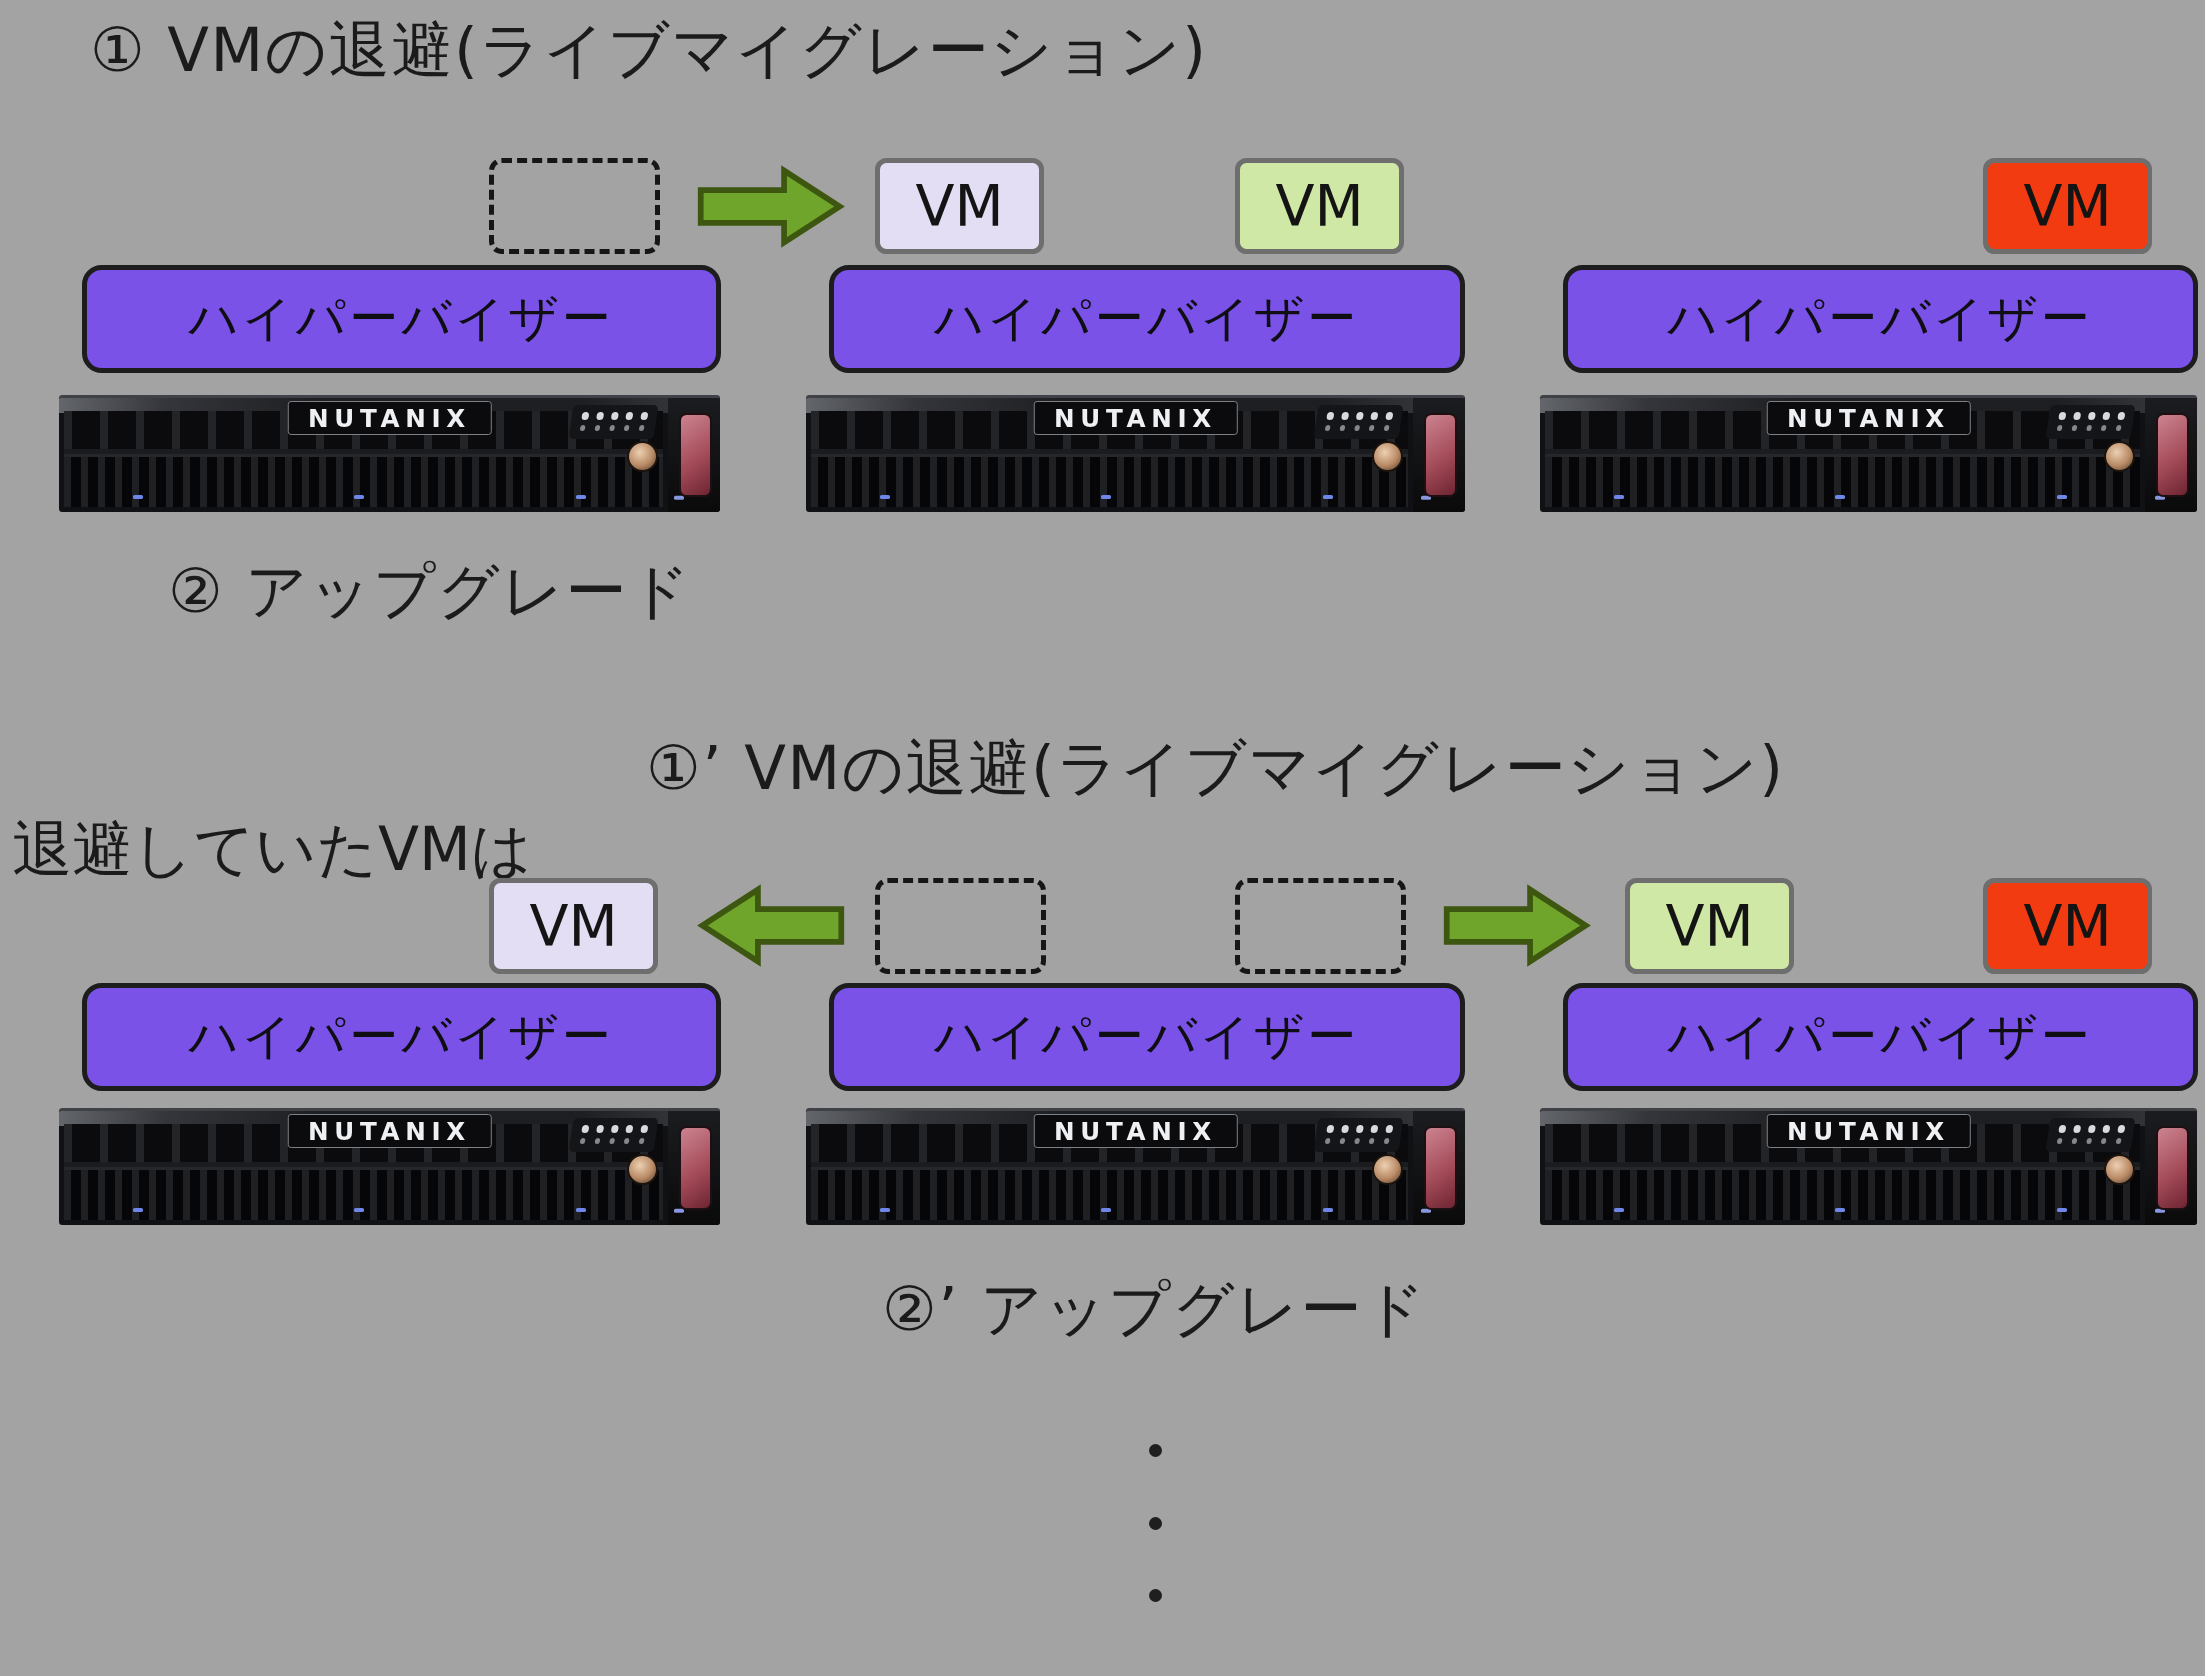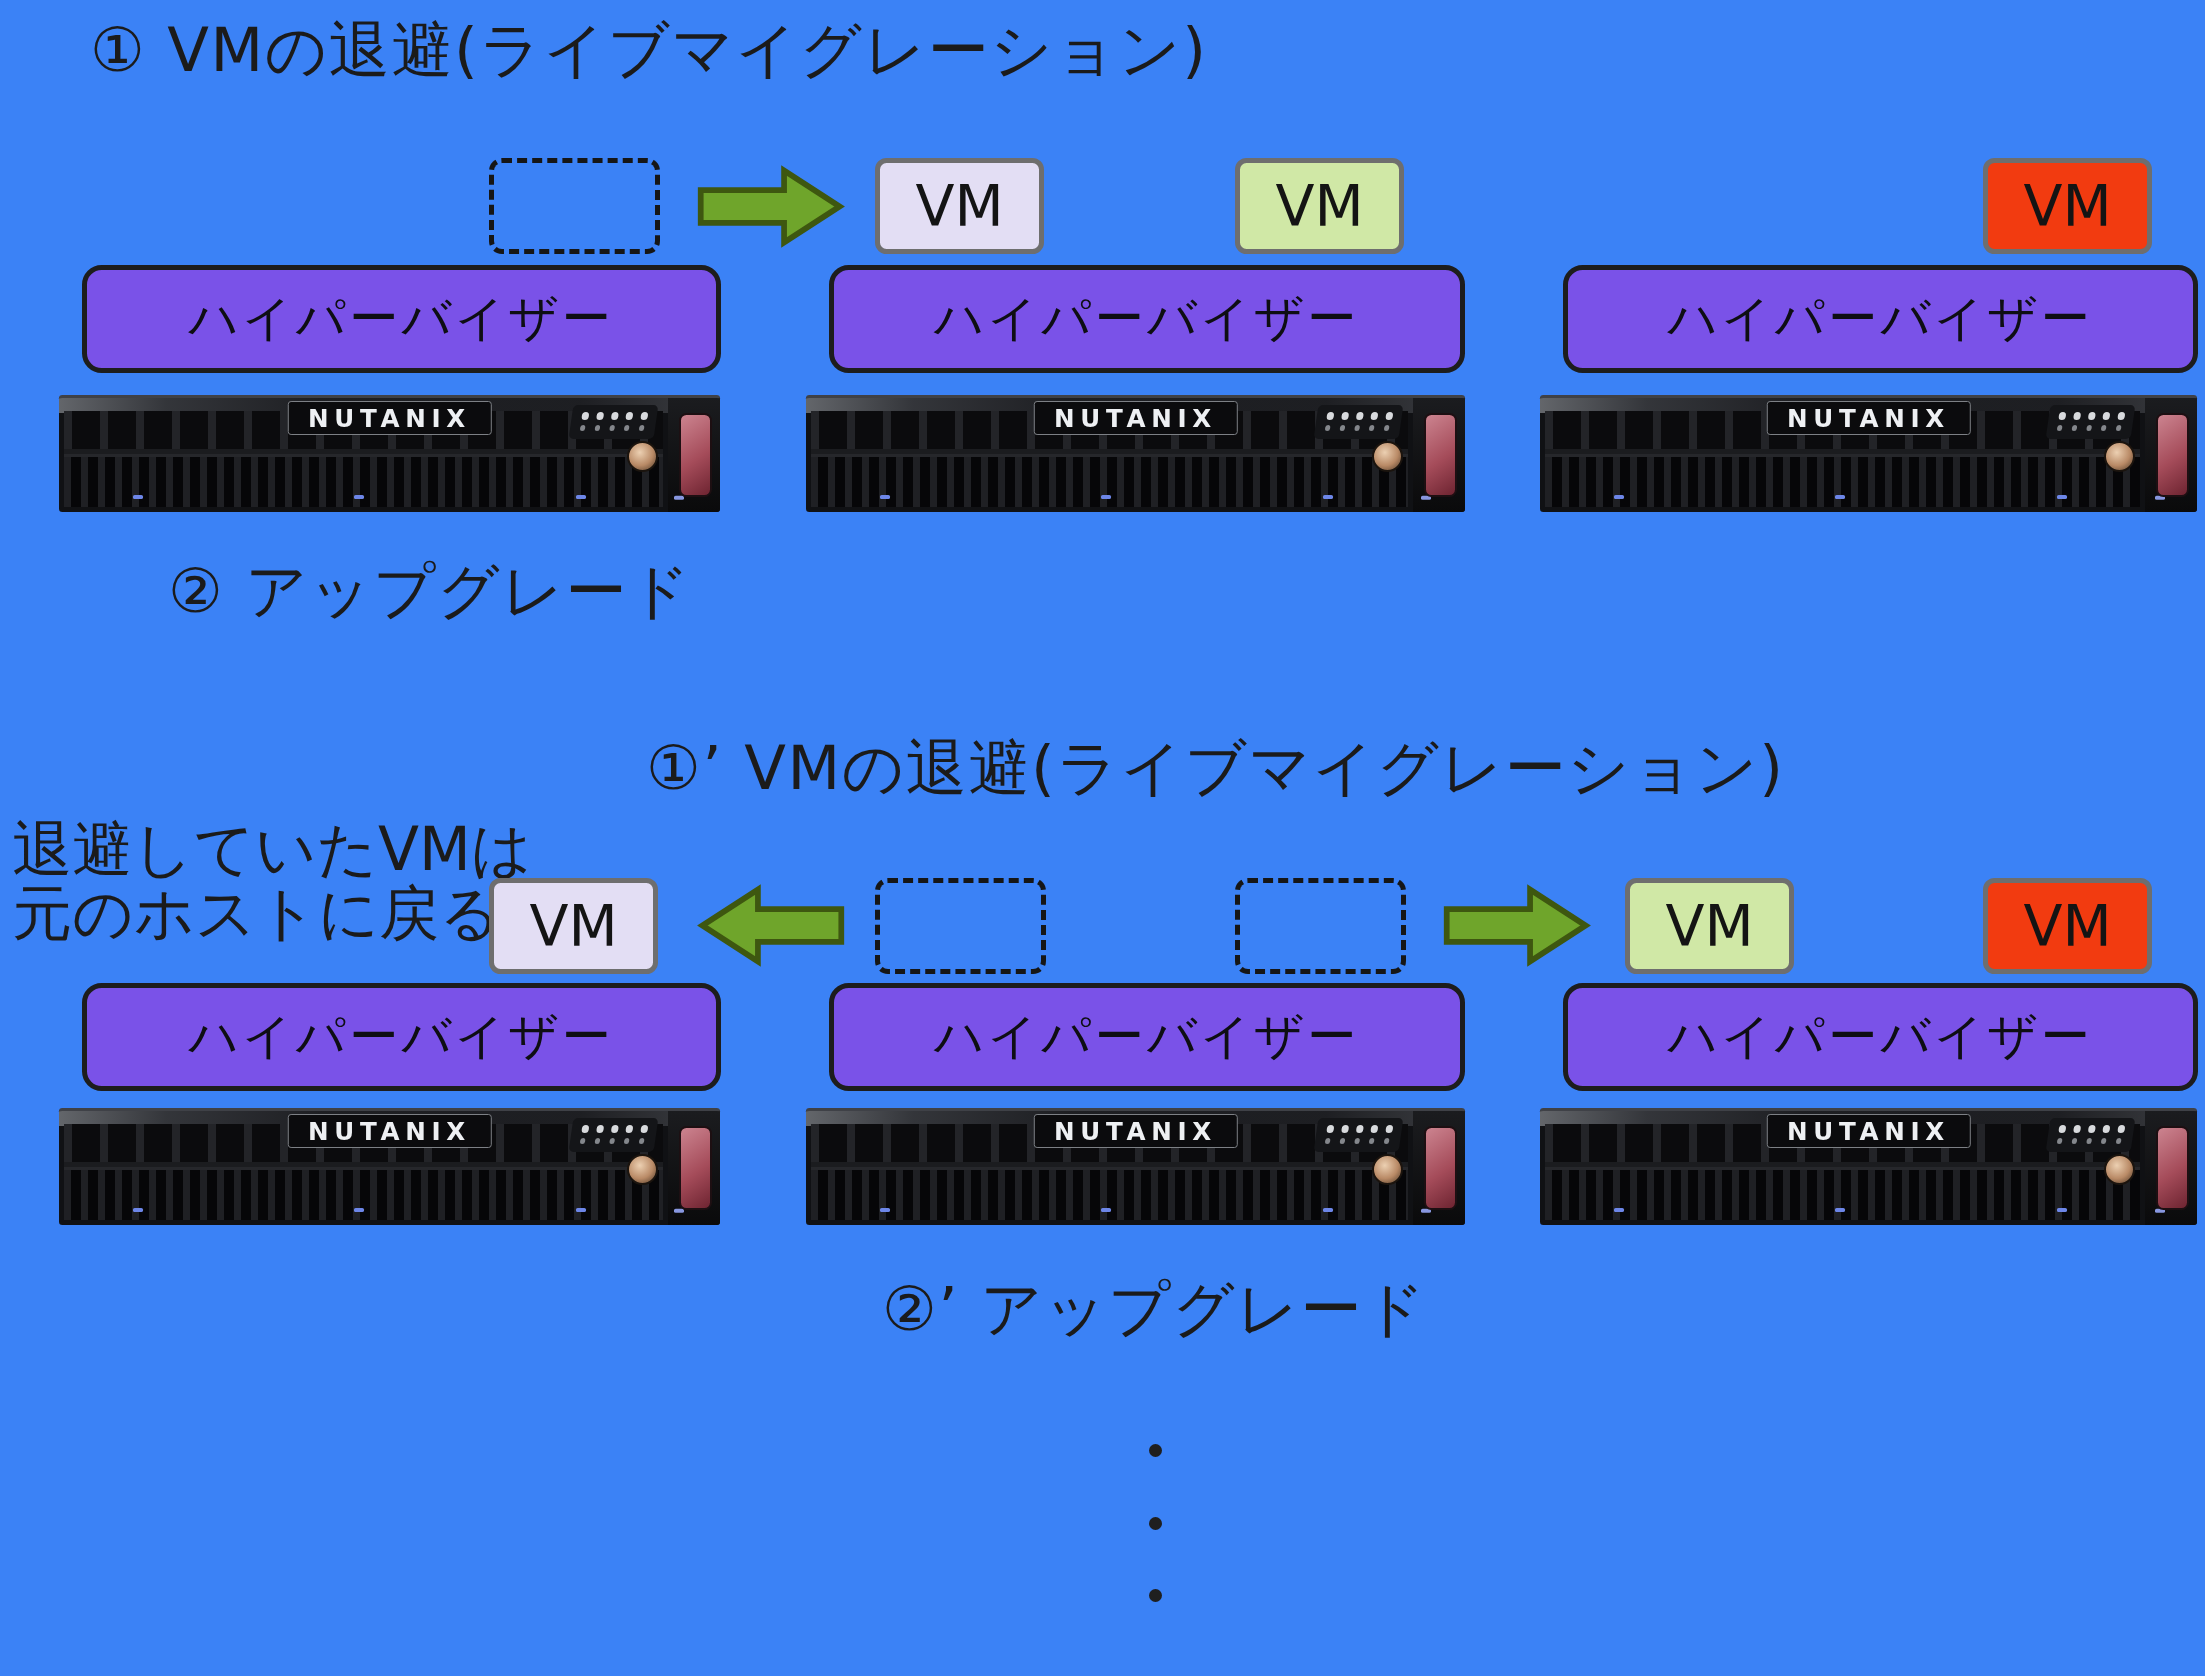--- a/index.html
+++ b/index.html
@@ -4,7 +4,7 @@
 <style>
   html,body{margin:0;padding:0;background:#000;}
   #canvas{
-    position:relative;width:2205px;height:1676px;background:#3b82f6;
+    position:relative;width:2205px;height:1676px;background:#a3a3a3;
     font-family:"DejaVu Sans","Liberation Sans",sans-serif;overflow:hidden;
   }
   .title{

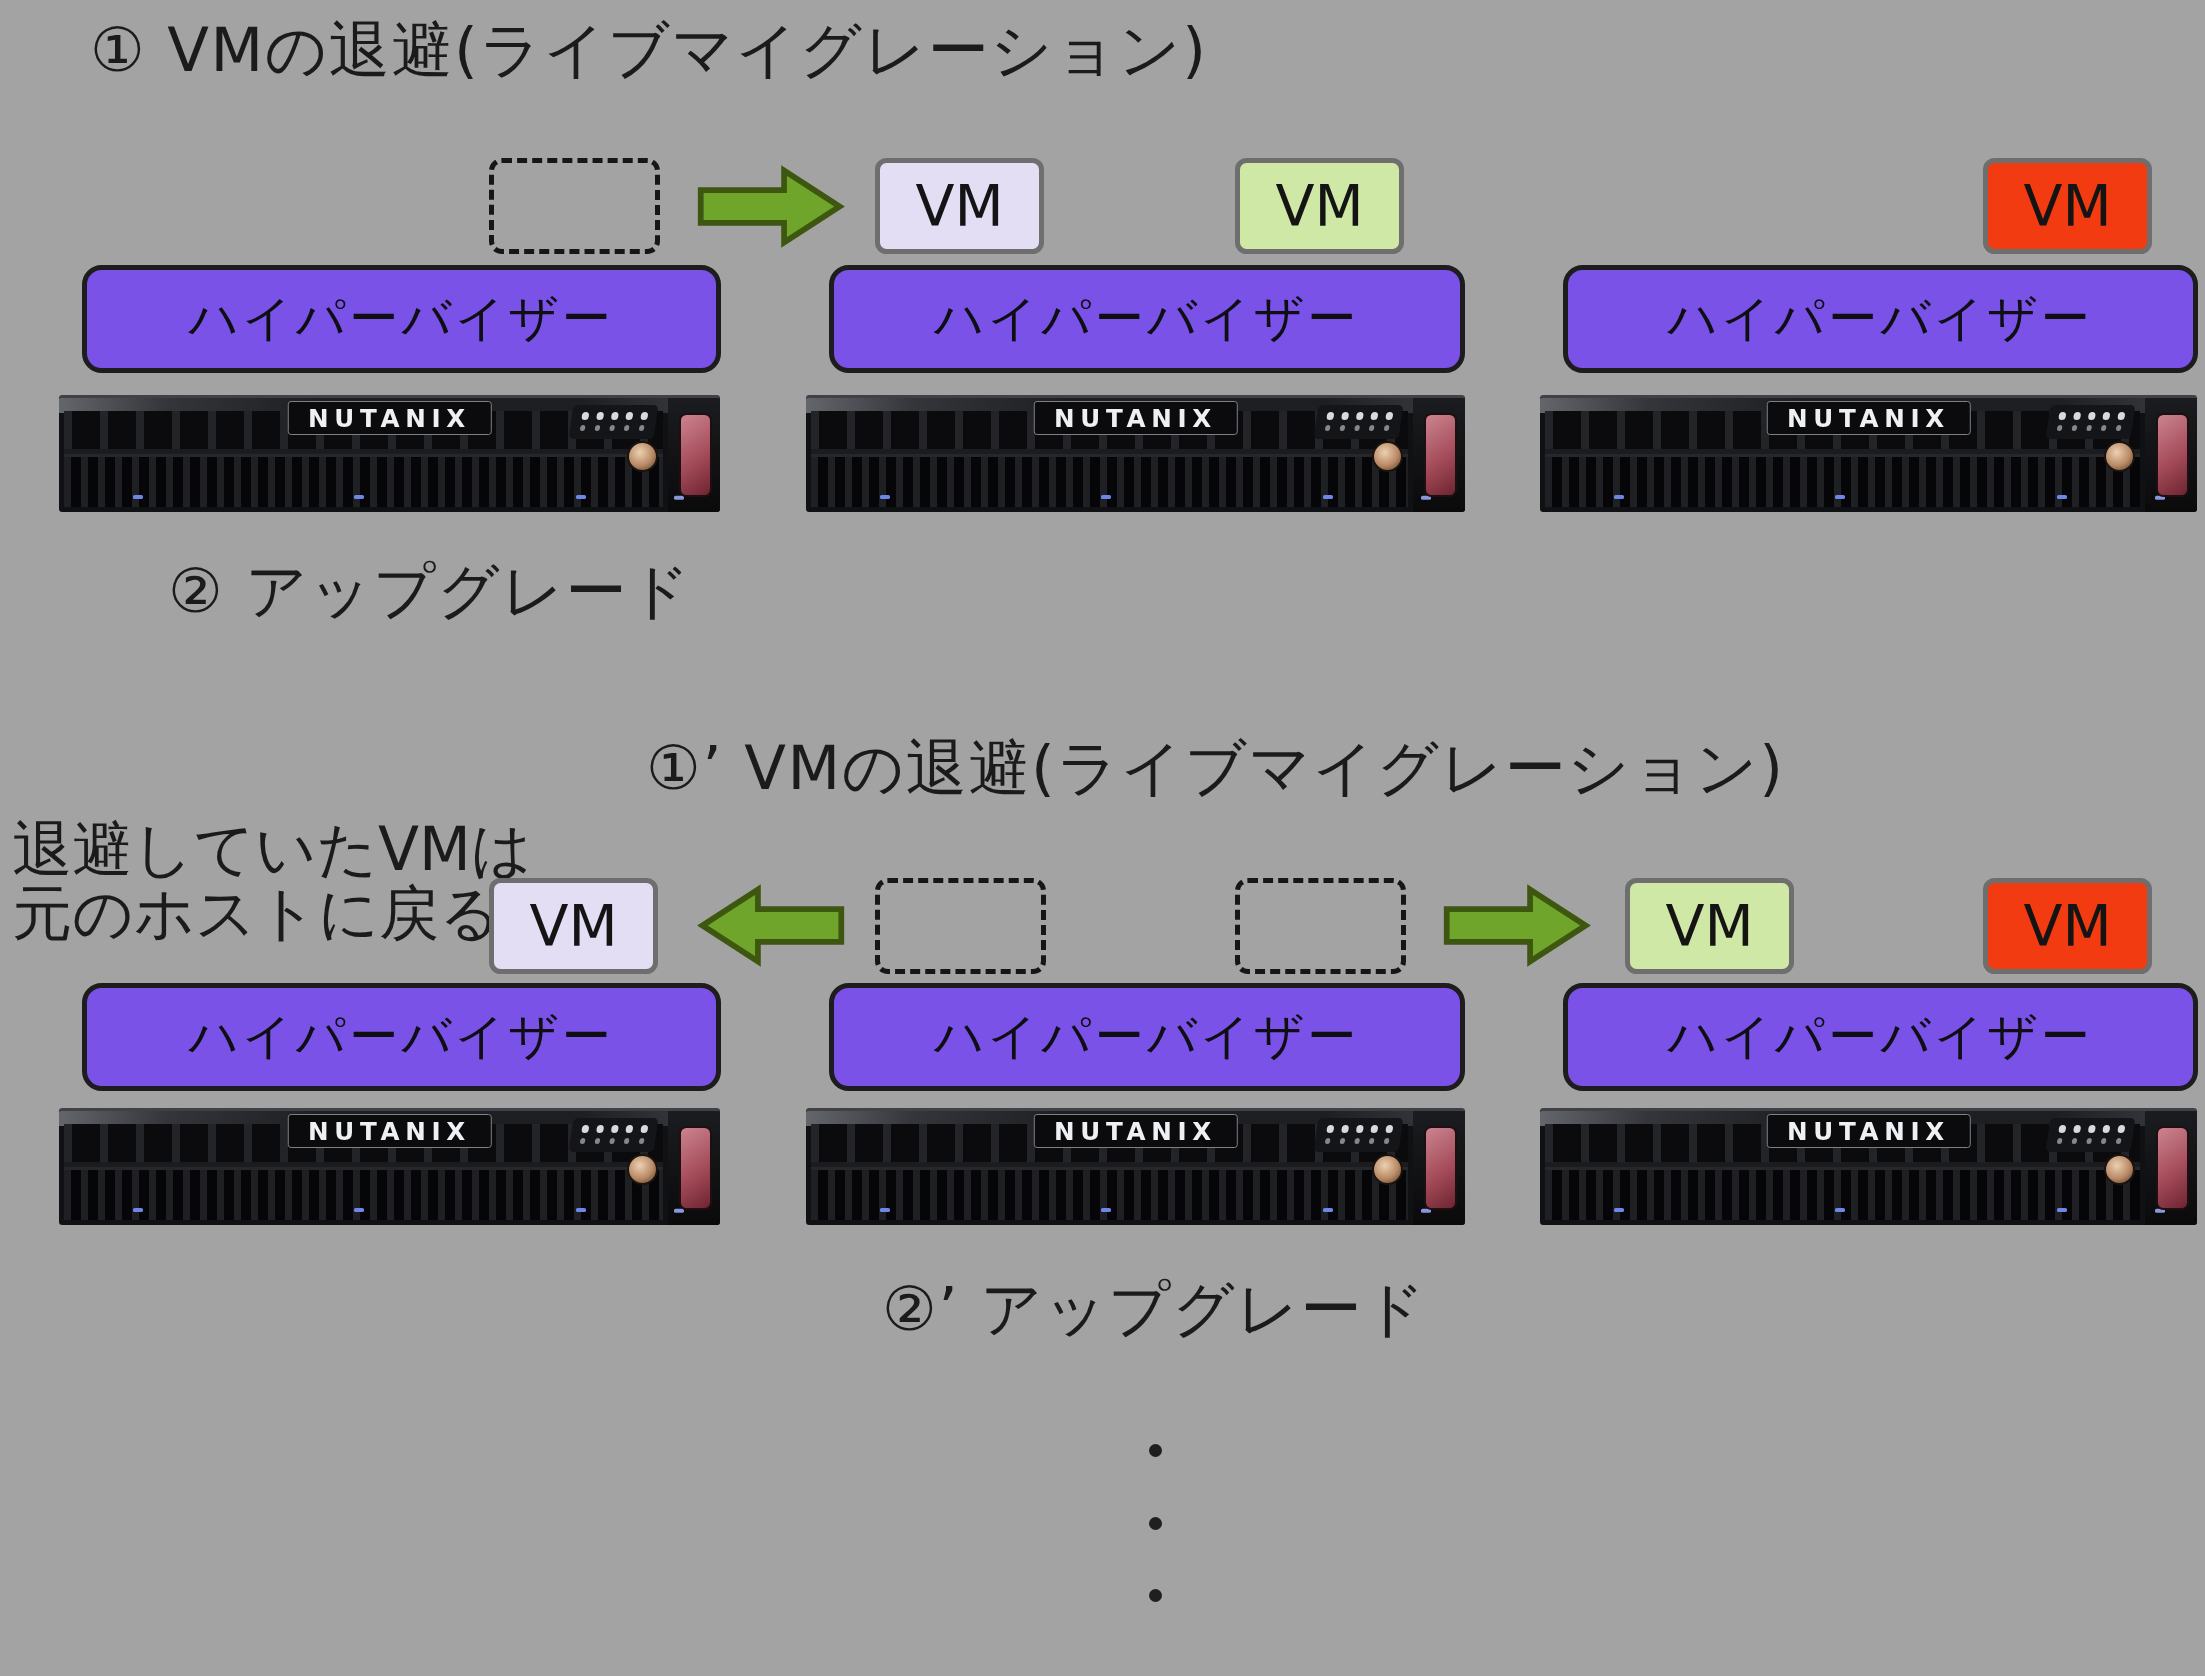--- a/index.html
+++ b/index.html
@@ -187,7 +187,6 @@
 
   <div class="note" style="left:12.3px;top:817px;">
     <div>退避していたVMは</div>
-    <div>元のホストに戻る</div>
   </div>
 
   <div class="vmbox vm-lavender" style="left:489px;top:878px;">

